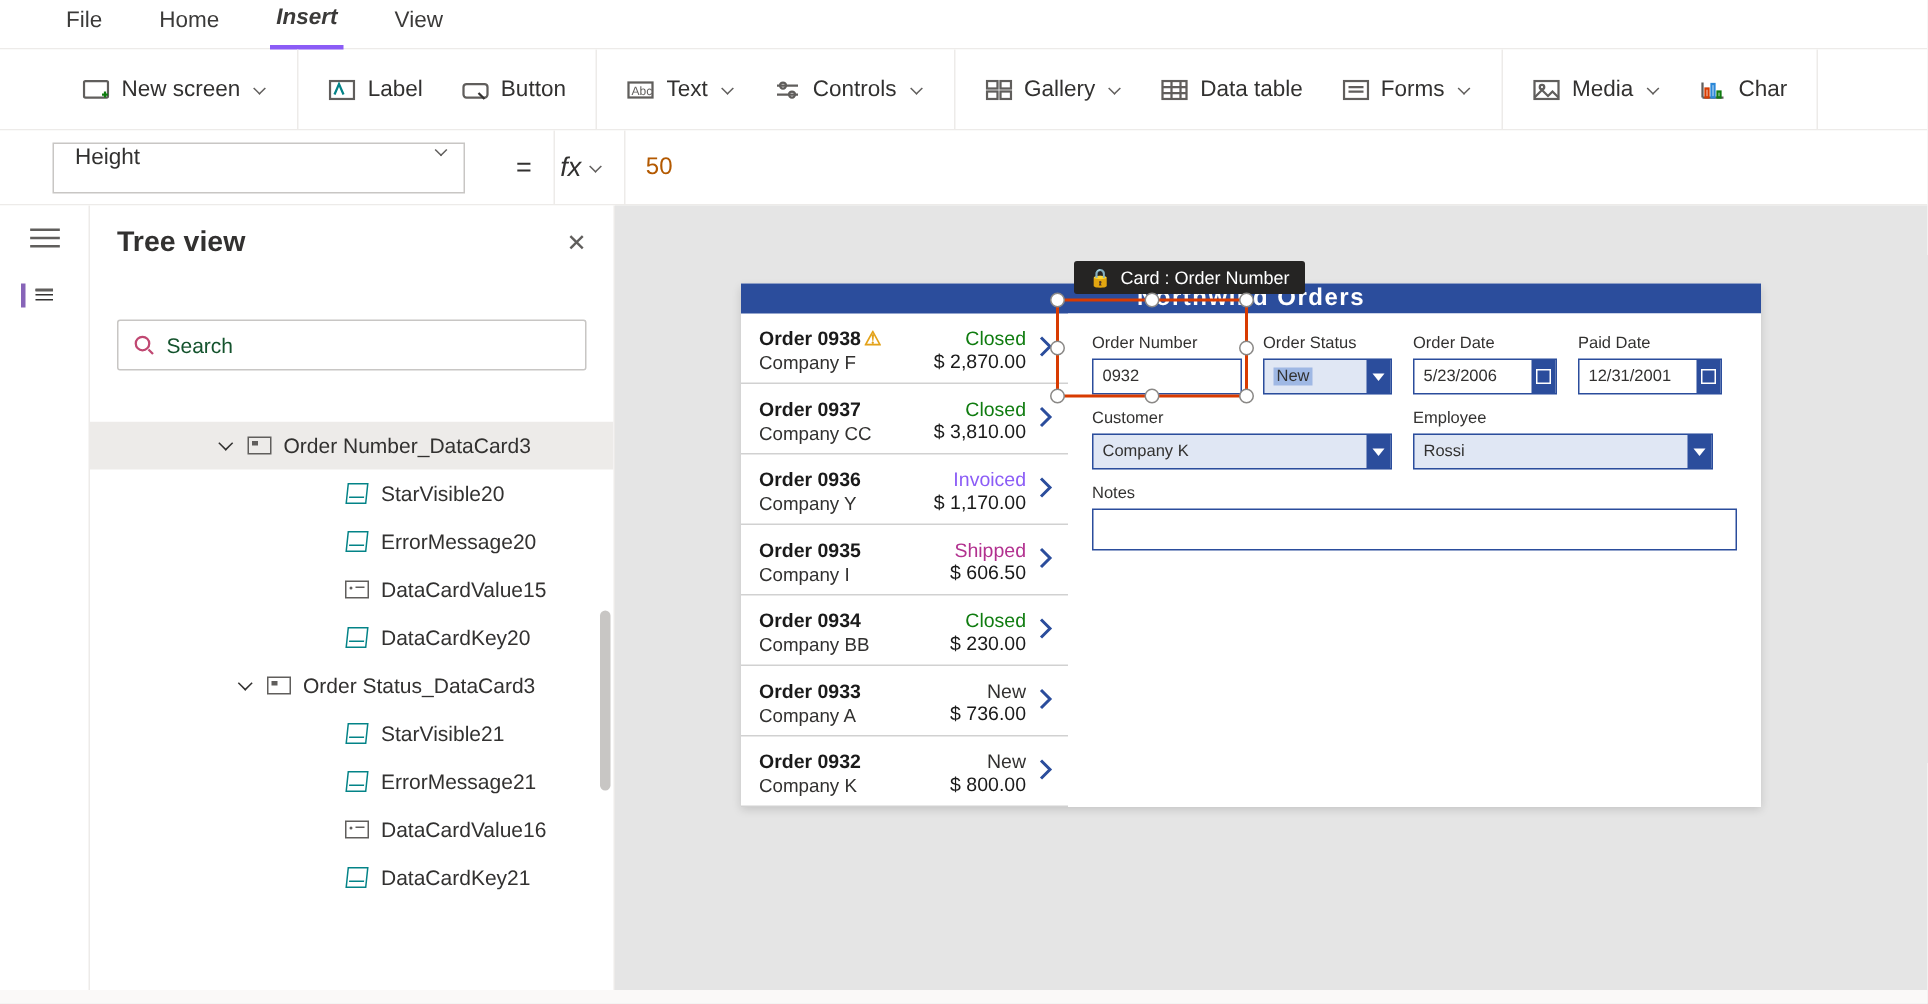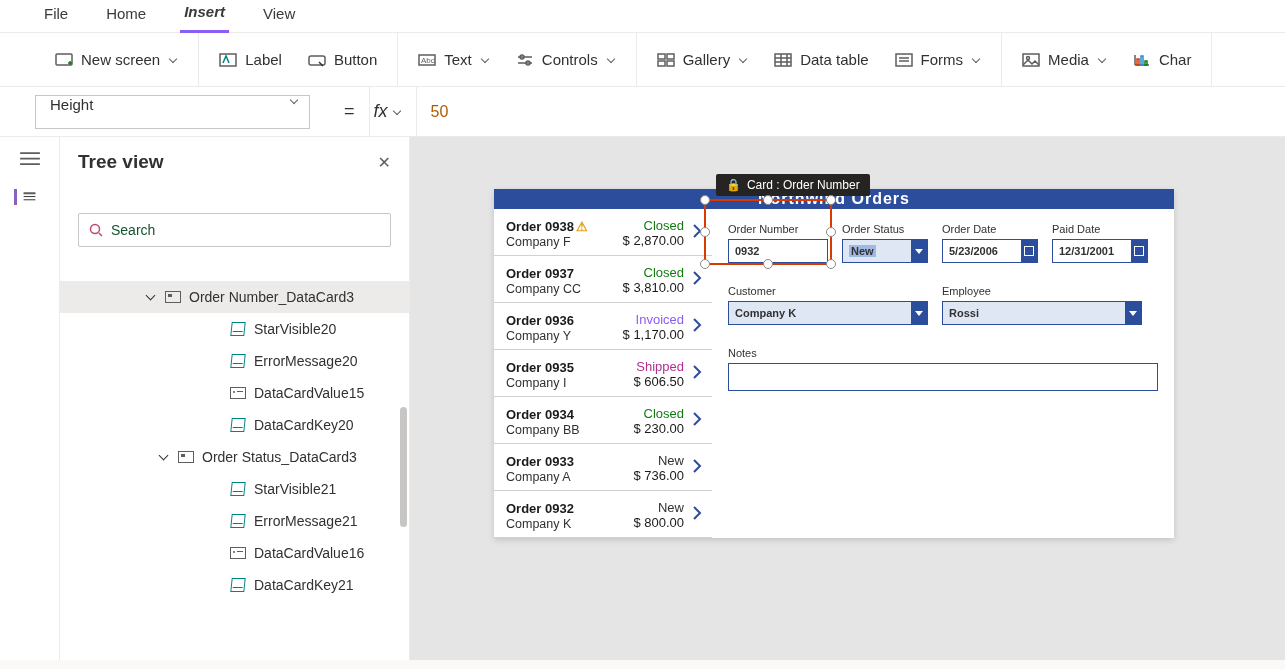--- a/index.html
+++ b/index.html
@@ -77,7 +77,7 @@
   .warn { color:#e3a21a; font-size:13px; }
 
   .form { flex:1; padding:14px 16px 24px 16px; position:relative; background:#fff; }
-  .frow { display:flex; gap:14px; margin-bottom:22px; }
+  .frow { display:flex; gap:14px; margin-bottom:10px; }
   .fld { display:flex; flex-direction:column; }
   .fld label { font-size:11px; color:#323130; margin-bottom:4px; }
   .fld .inp { height:24px; border:1px solid #2b4d9c; font-size:11px; padding:0 6px; display:flex; align-items:center; justify-content:space-between; gap:6px;font-weight:bold; }

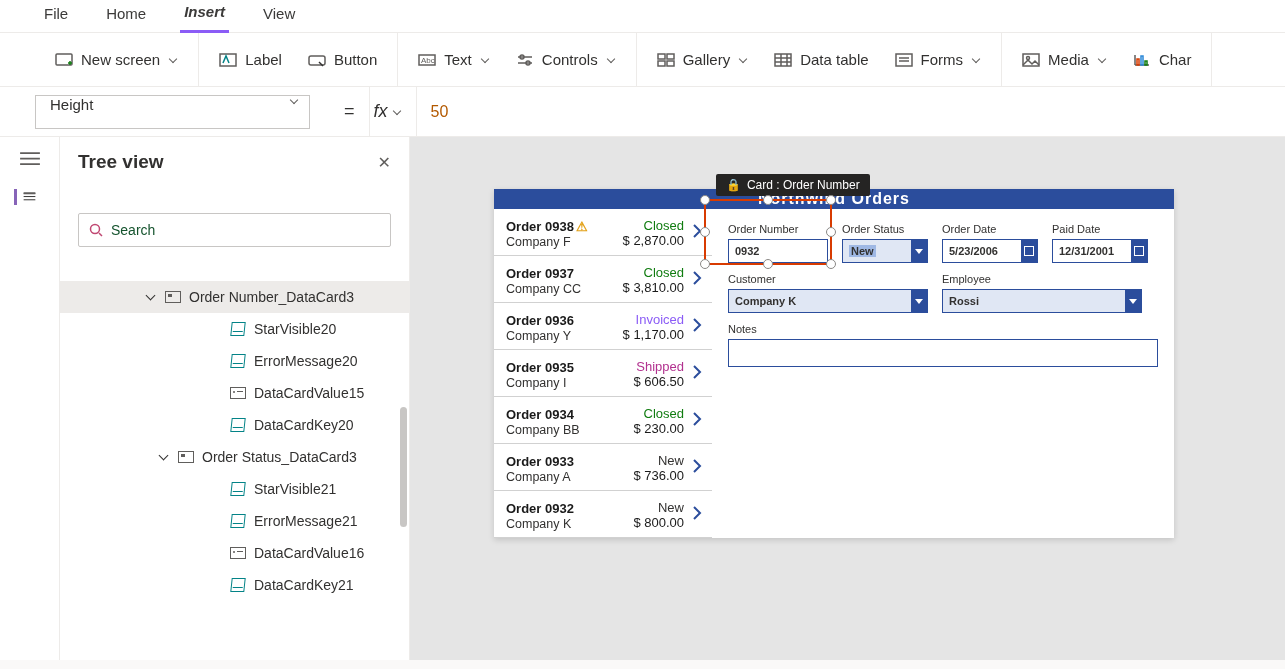--- a/index.html
+++ b/index.html
@@ -80,7 +80,7 @@
   .frow { display:flex; gap:14px; margin-bottom:10px; }
   .fld { display:flex; flex-direction:column; }
   .fld label { font-size:11px; color:#323130; margin-bottom:4px; }
-  .fld .inp { height:24px; border:1px solid #2b4d9c; font-size:11px; padding:0 6px; display:flex; align-items:center; justify-content:space-between; gap:6px;font-weight:bold; }
+  .fld .inp { height:24px; border:1px solid #2b4d9c; font-size:11px; padding:0 6px; display:flex; align-items:center; justify-content:space-between; gap:6px; }
   .fld .inp.sel { background:#e0e7f4; }
   .fld .inp .dd { width:16px; height:100%; background:#2b4d9c; margin-right:-6px; display:flex;align-items:center; justify-content:center;}
   .fld .inp .dd::before{content:"";width:0;height:0;border-left:4px solid transparent;border-right:4px solid transparent;border-top:5px solid #fff;}

